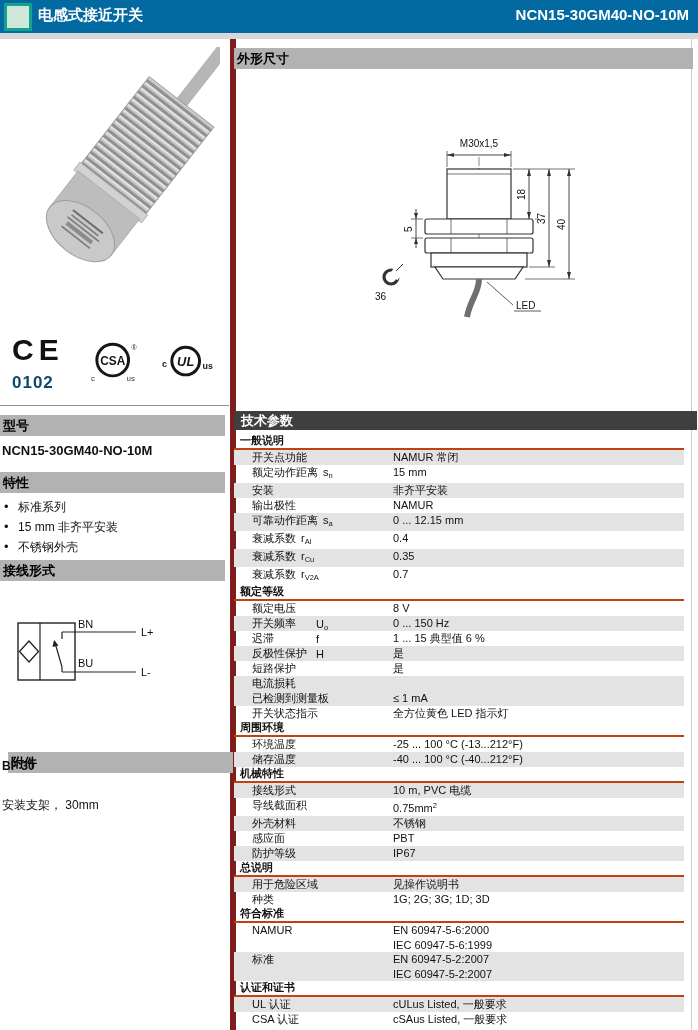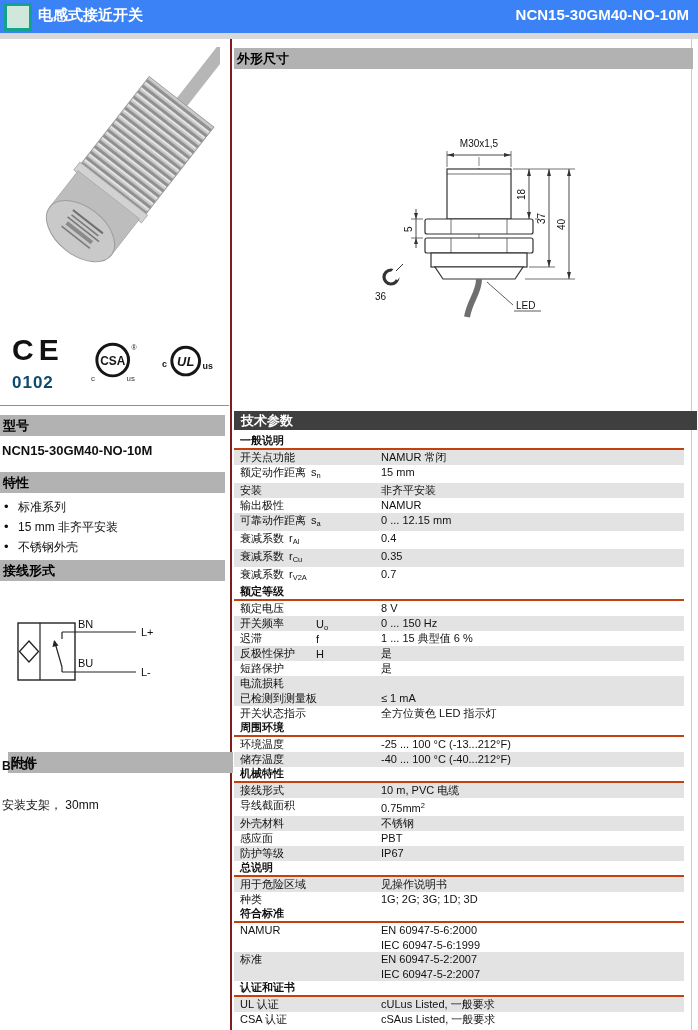--- a/index.html
+++ b/index.html
@@ -6,7 +6,7 @@
   body{width:698px;height:1030px;background:#fff;position:relative;overflow:hidden;
        font-family:"Liberation Sans","DejaVu Sans",sans-serif;color:#111;}
   
-  .topbar{position:absolute;left:0;top:0;width:698px;height:33px;background:#3b82f6;}
+  .topbar{position:absolute;left:0;top:0;width:698px;height:33px;background:#0369a1;}
   .brandsq{position:absolute;left:4px;top:3px;width:22px;height:22px;background:#cfe8db;border:3px solid #12a28d;}
   .tb-title{position:absolute;left:38px;top:6px;font-size:15px;font-weight:bold;color:#fff;}
   .tb-model{position:absolute;right:9px;top:6px;font-size:15px;font-weight:bold;color:#fff;}

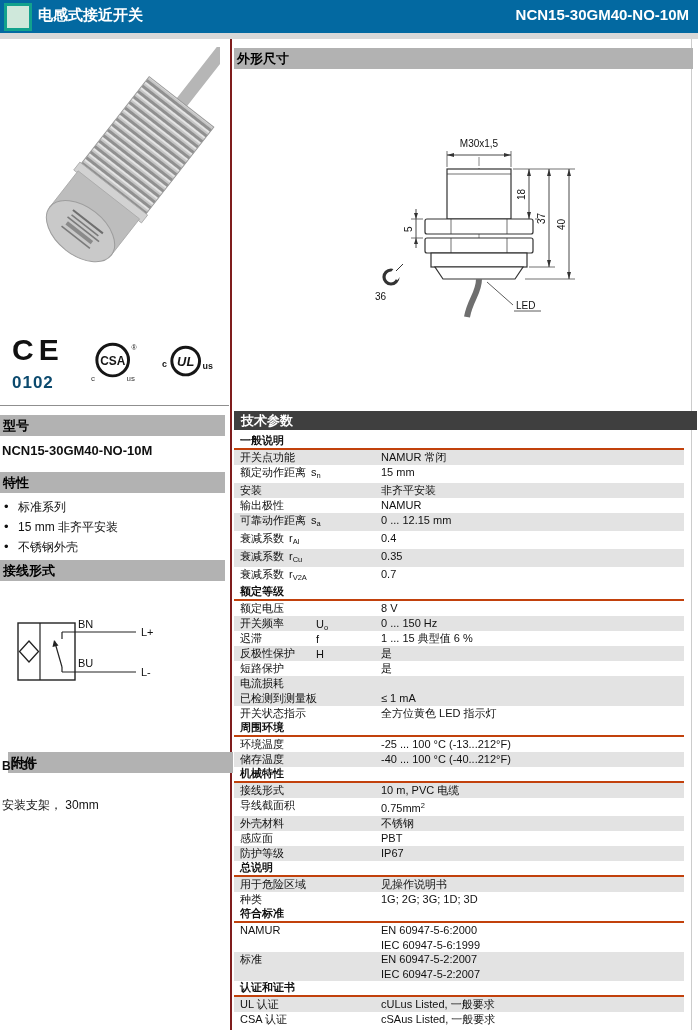--- a/index.html
+++ b/index.html
@@ -14,7 +14,7 @@
   .rightedge{position:absolute;left:691px;top:39px;width:1px;height:991px;background:#cccccc;}
 
   
-  .leftcol{position:absolute;left:0;top:39px;width:230px;height:991px;border-right:2px solid #7f1d1d;}
+  .leftcol{position:absolute;left:0;top:39px;width:230px;height:991px;border-right:6px solid #7f1d1d;}
   .rightcol{position:absolute;left:234px;top:39px;width:456px;height:991px;}
 
   .graybar{background:#b2b2b2;height:21px;line-height:21px;font-size:13px;font-weight:bold;color:#000;padding-left:3px;}

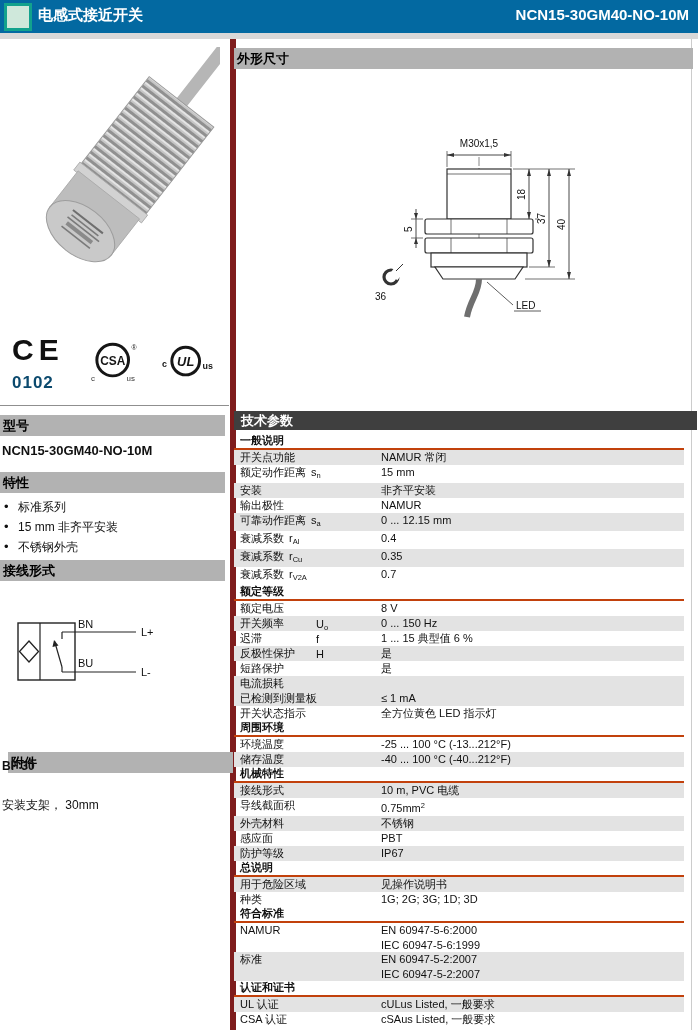--- a/index.html
+++ b/index.html
@@ -47,7 +47,7 @@
   .sec-header{font-size:11px;font-weight:bold;height:14px;line-height:13px;padding-left:6px;border-bottom:2px solid #c2410c;}
   .row{display:flex;min-height:15px;line-height:15px;font-size:11px;}
   .row.shade{background:#e3e3e3;}
-  .row .lab{flex:none;width:141px;padding-left:6px;position:relative;white-space:nowrap;}
+  .row .lab{flex:none;width:141px;padding-left:18px;position:relative;white-space:nowrap;}
   .row .val{flex:1;white-space:nowrap;}
   .sym{margin-left:5px;}
   .sym.symcol{position:absolute;left:66px;margin:16px;}

